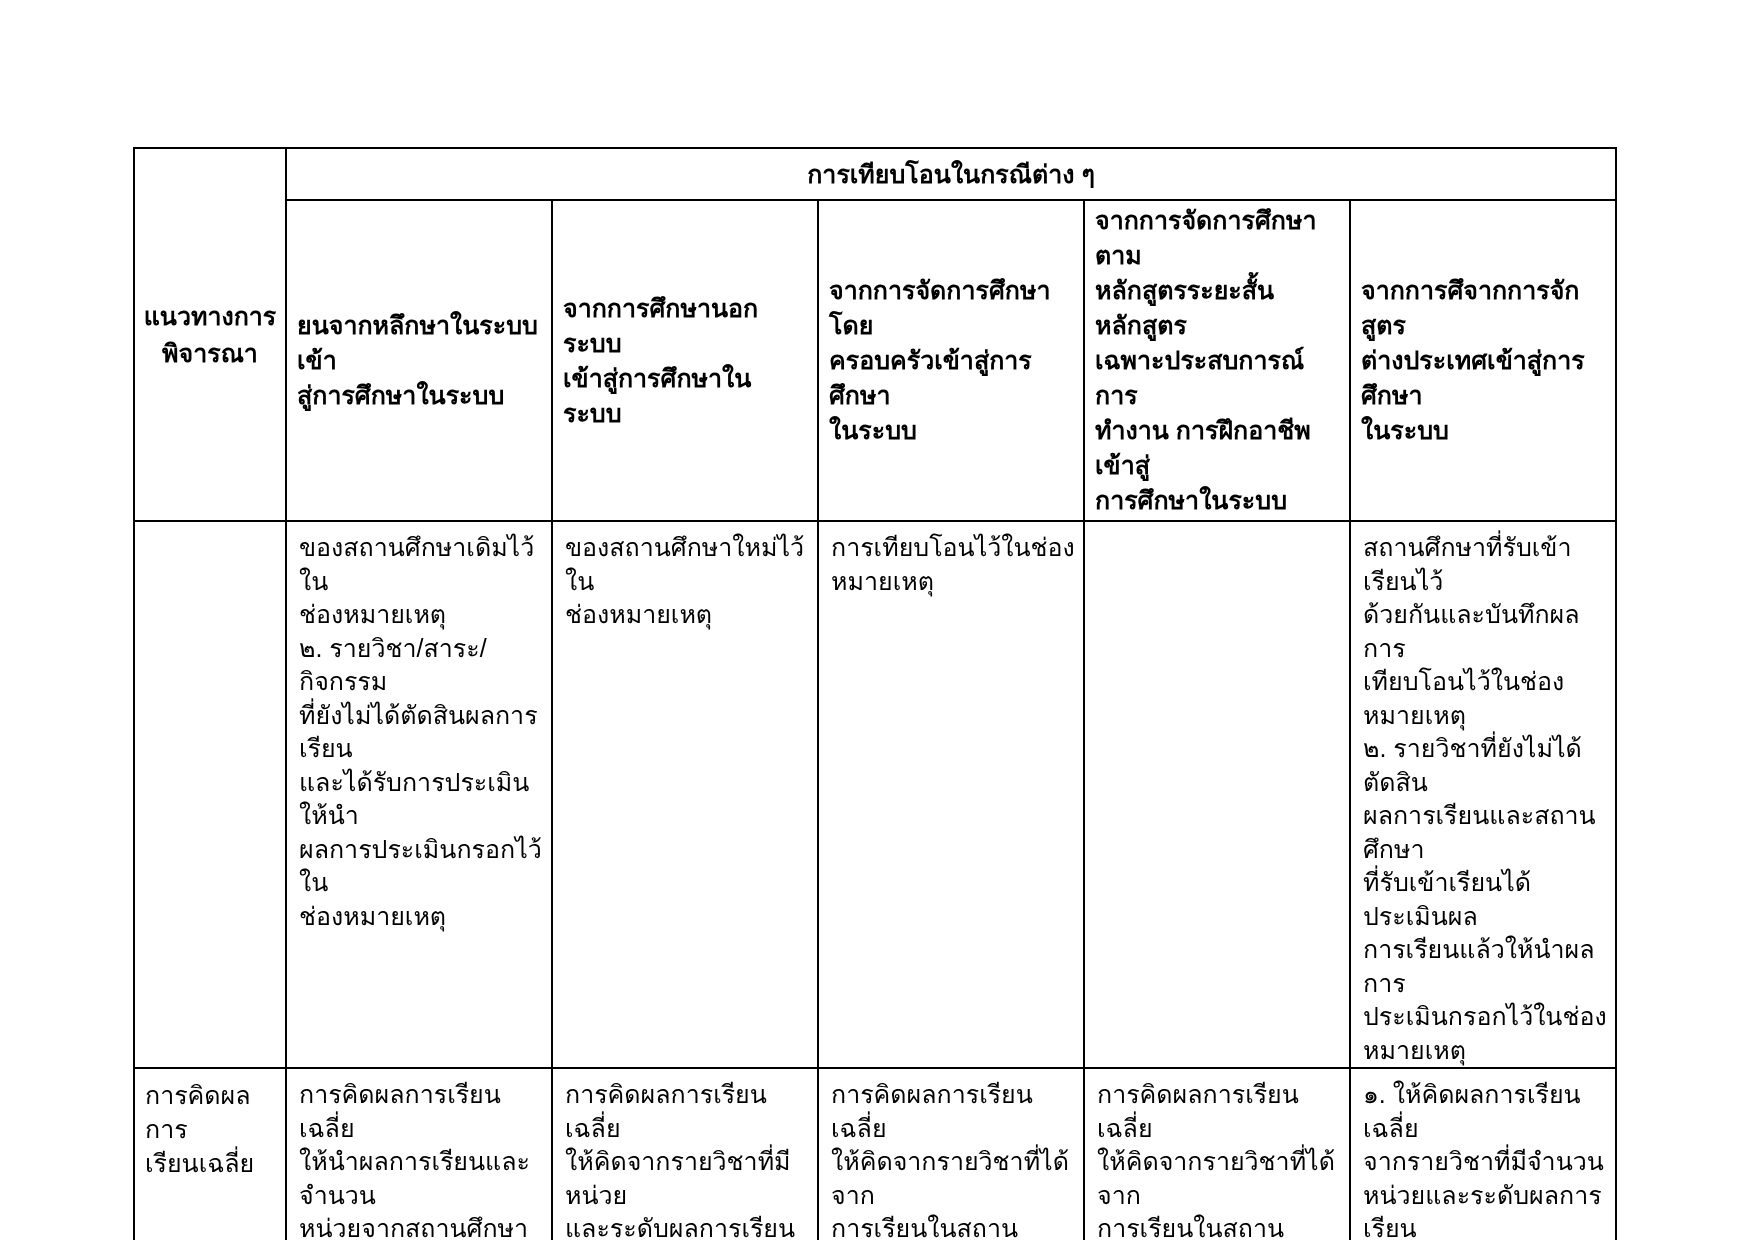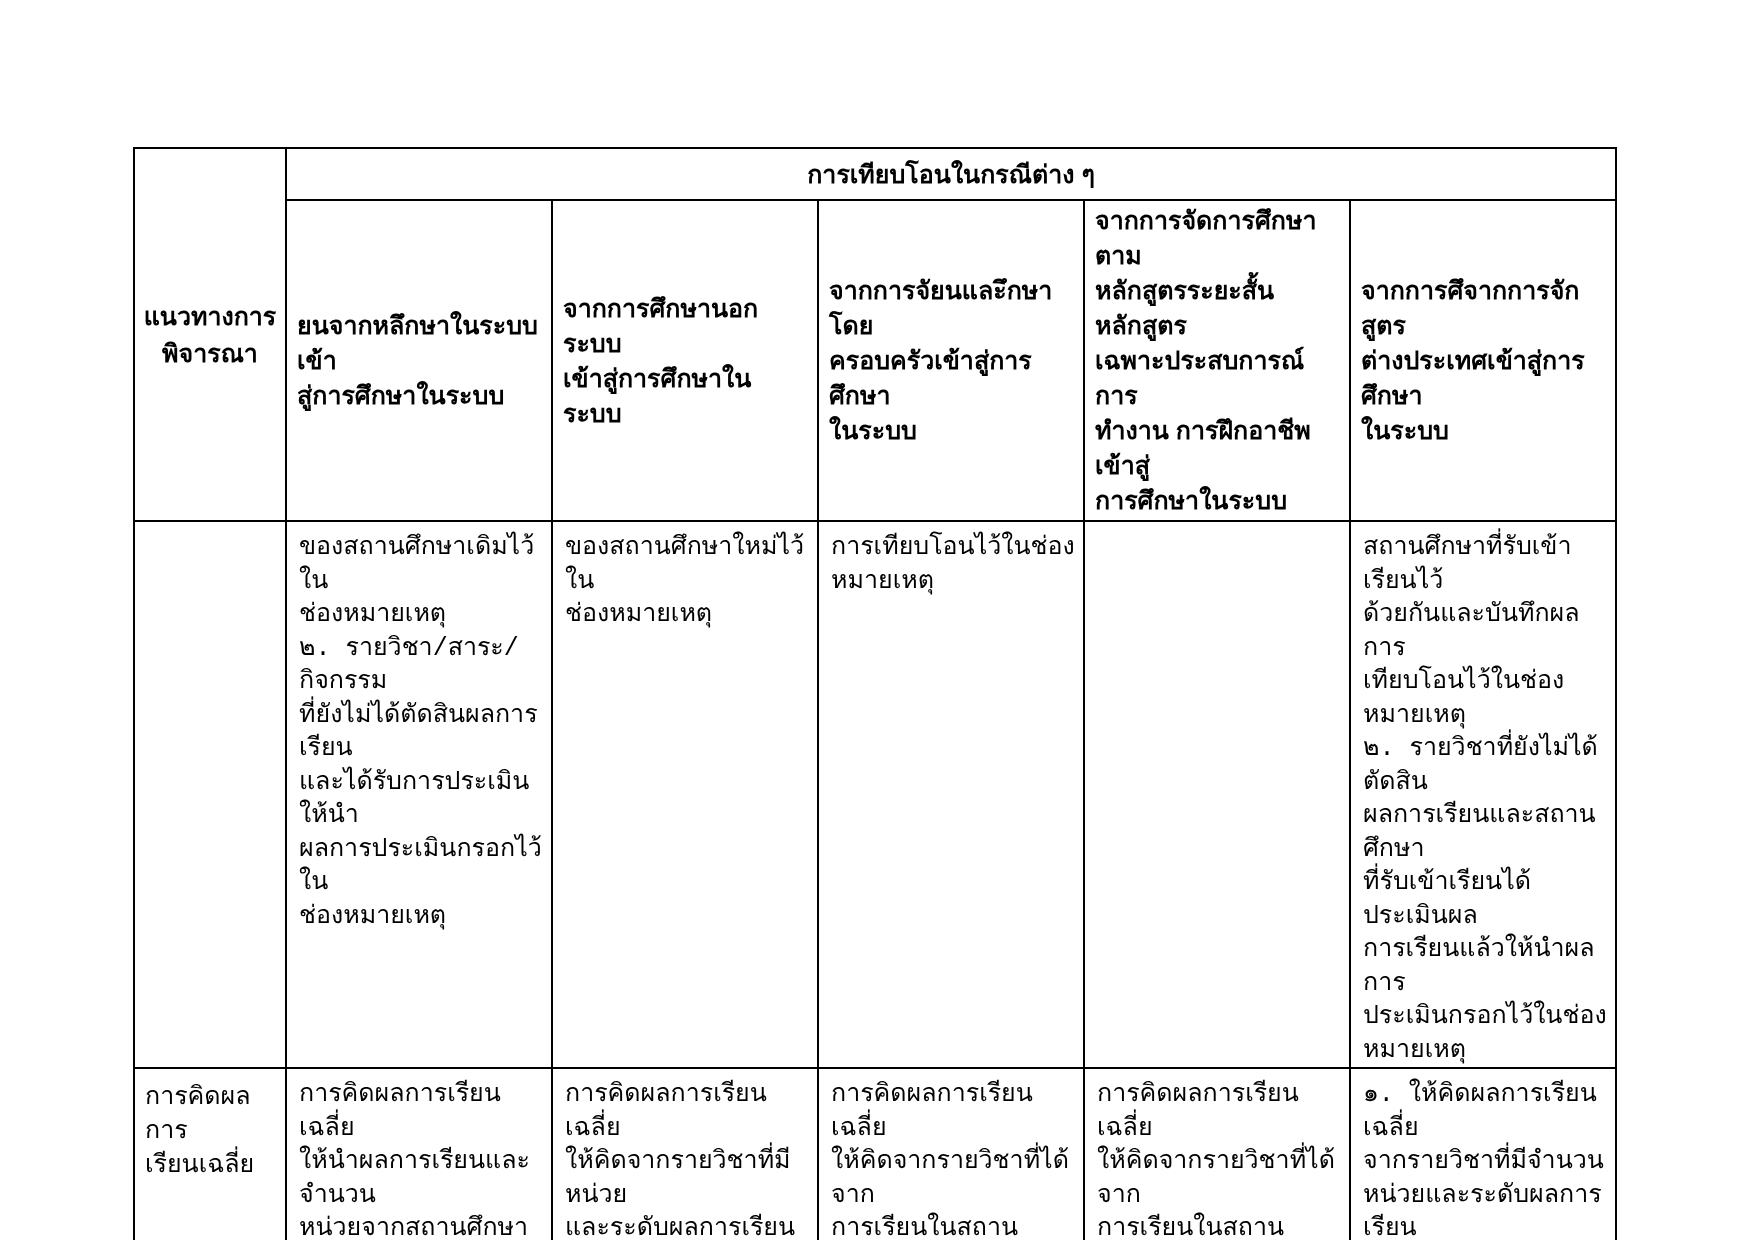--- a/index.html
+++ b/index.html
@@ -103,7 +103,7 @@
 สู่การศึกษาในระบบ</th>
         <th class="case-header">จากการศึกษานอกระบบ
 เข้าสู่การศึกษาในระบบ</th>
-        <th class="case-header">จากการจัยนและึกษาโดย
+        <th class="case-header">จากการจัดการศึกษาโดย
 ครอบครัวเข้าสู่การศึกษา
 ในระบบ</th>
         <th class="case-header">จากการจัดการศึกษาตาม

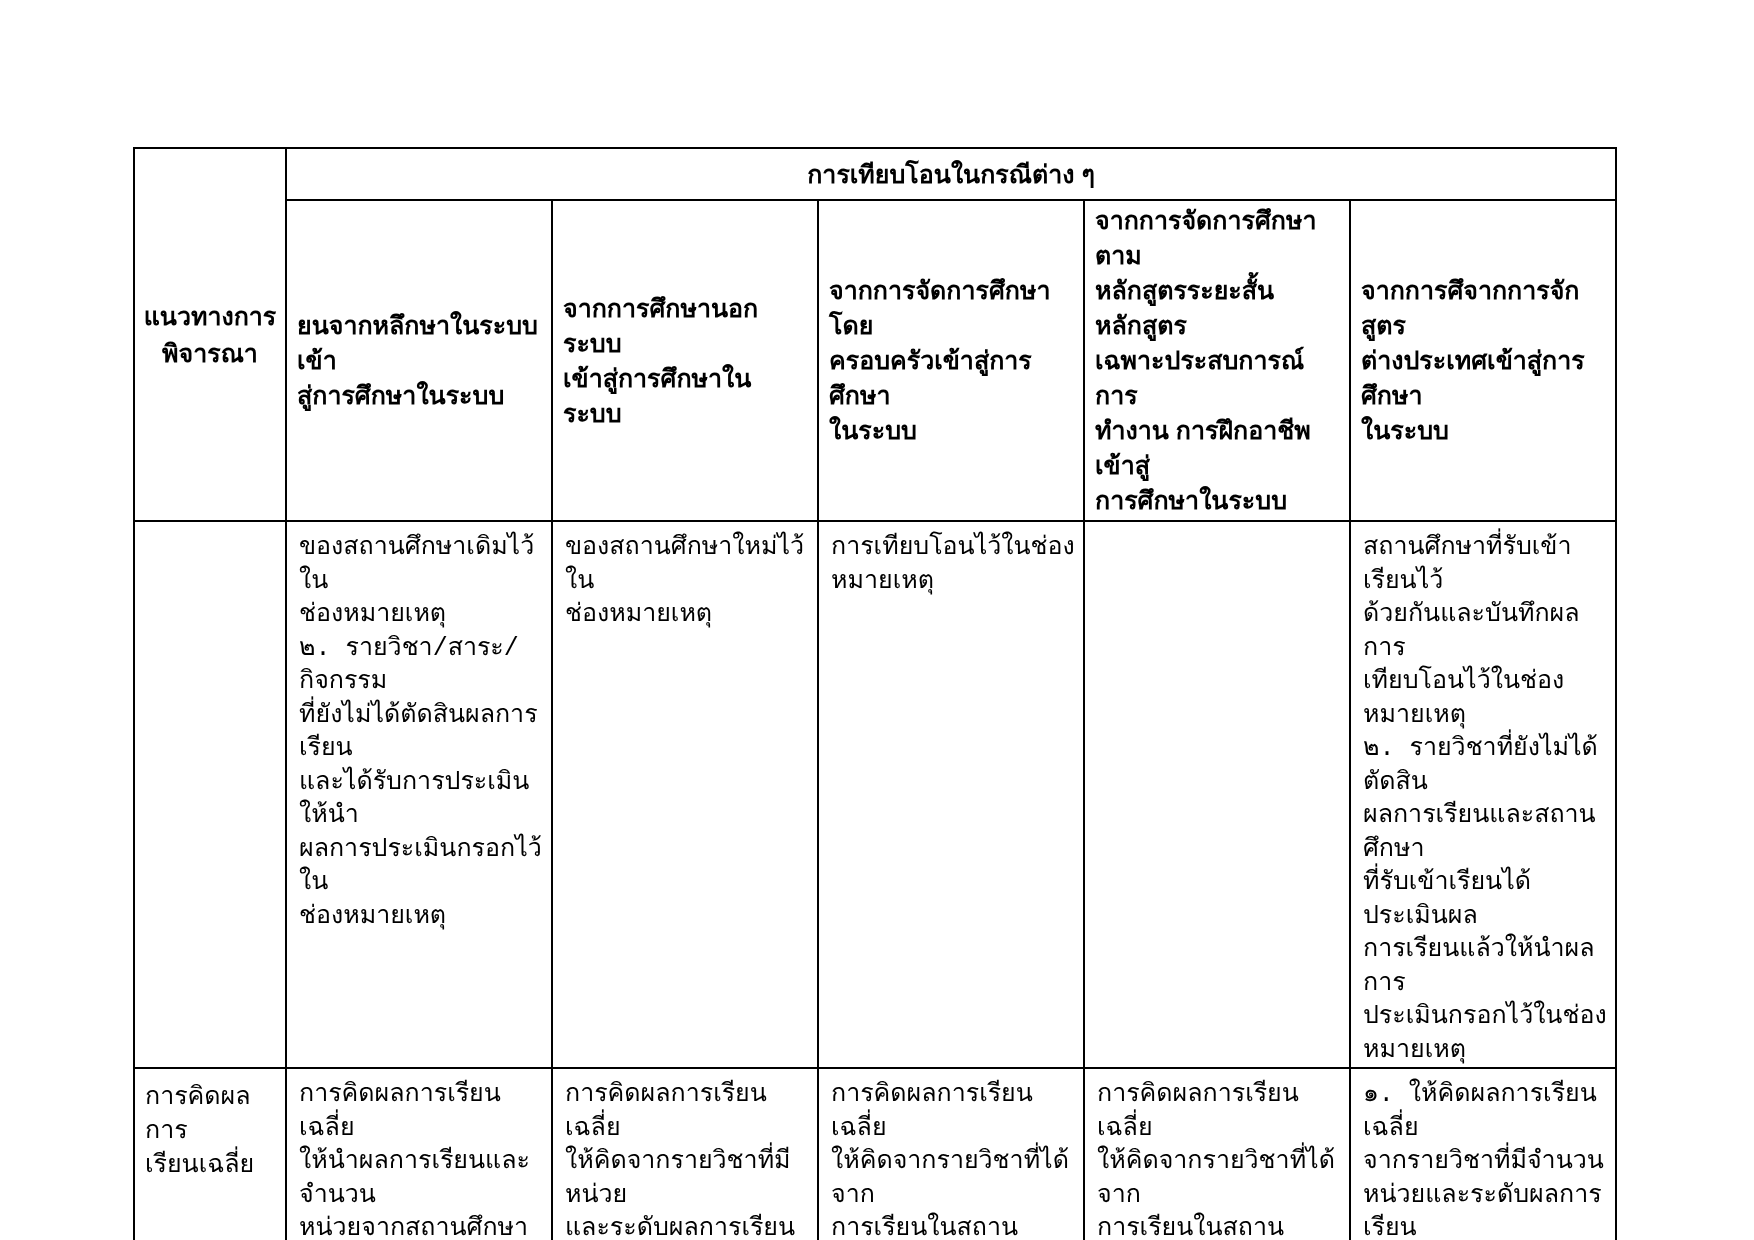--- a/index.html
+++ b/index.html
@@ -74,7 +74,6 @@
     vertical-align: top;
     line-height: 33.5px;
     padding: 9px 8px 0 12px;
-    font-family: Liberation Mono, monospace;
   }
   tr.body-row-1 { height: 378px; }
   tr.body-row-2 { height: 382px; }

